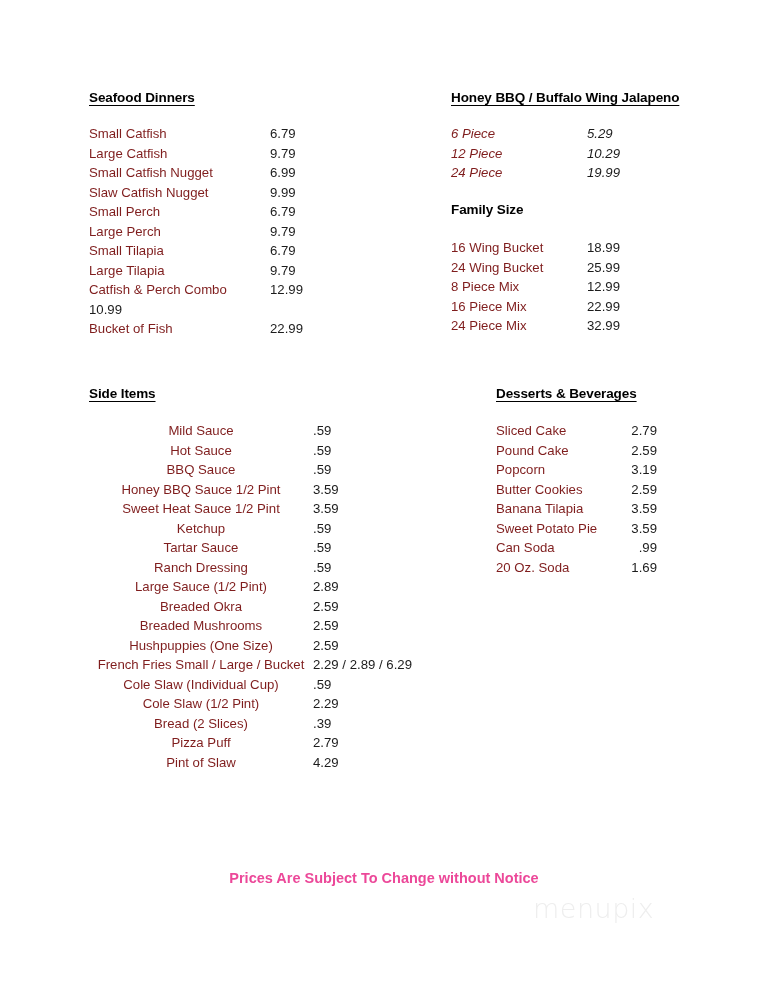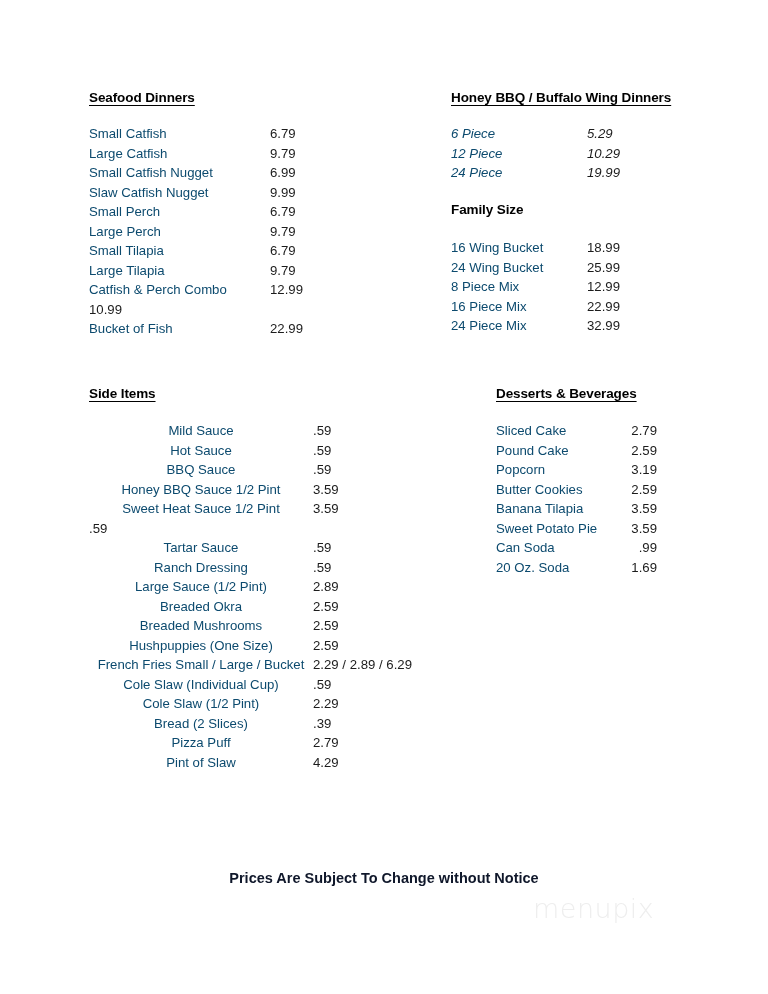--- a/index.html
+++ b/index.html
@@ -175,7 +175,7 @@
   </div>
 
   <div class="section" id="wings-section">
-    <div class="section-title underlined">Honey BBQ / Buffalo Wing Dinners</div>
+    <div class="section-title underlined">Honey BBQ / Buffalo Wing Jalapeno</div>
     <div class="items">
         <div class="row">
           <span class="name">6 Piece</span>

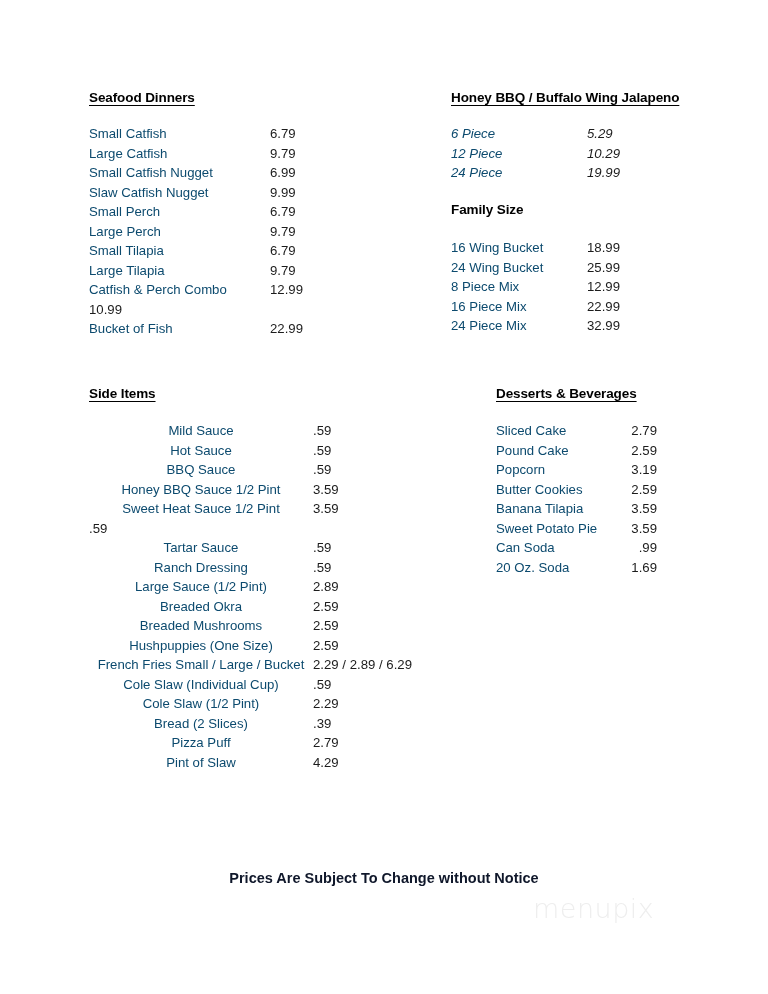--- a/index.html
+++ b/index.html
@@ -55,7 +55,7 @@
   }
   .row .name {
     font-size: 13.2px;
-    color: #0c4a6e;
+    color: #7f1d1d;
     flex: 0 0 auto;
   }
   .row .price {

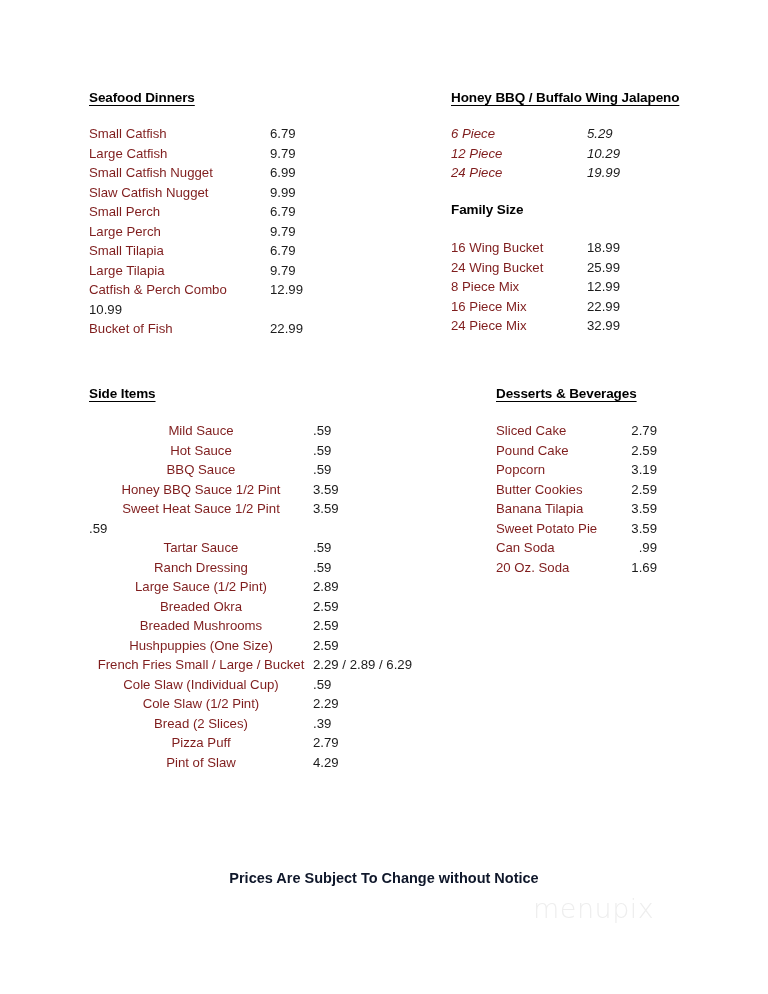--- a/index.html
+++ b/index.html
@@ -242,6 +242,7 @@
           <span class="price">3.59</span>
         </div>
         <div class="row">
+          <span class="name">Ketchup</span>
           <span class="price">.59</span>
         </div>
         <div class="row">

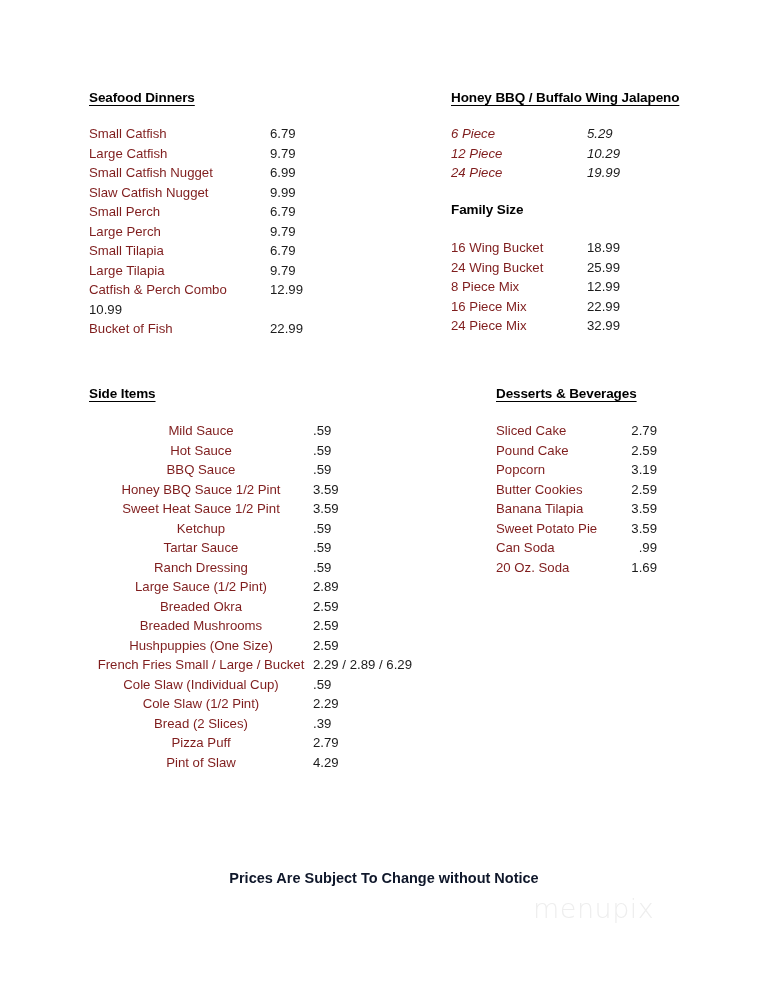--- a/index.html
+++ b/index.html
@@ -95,7 +95,7 @@
     text-align: center;
     font-size: 14.5px;
     font-weight: bold;
-    color: #0f172a;
+    color: #ec4899;
   }
 
   

